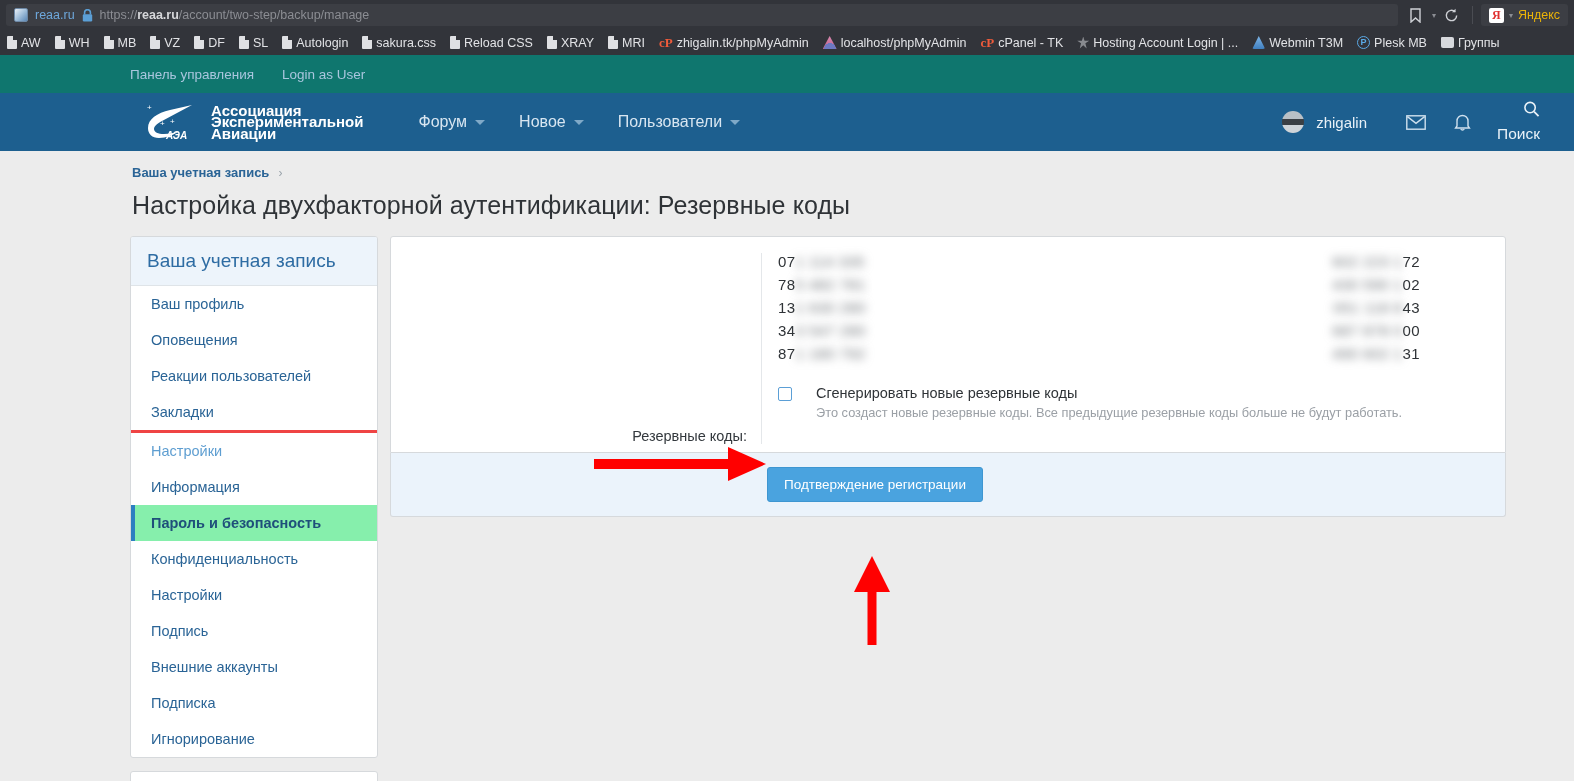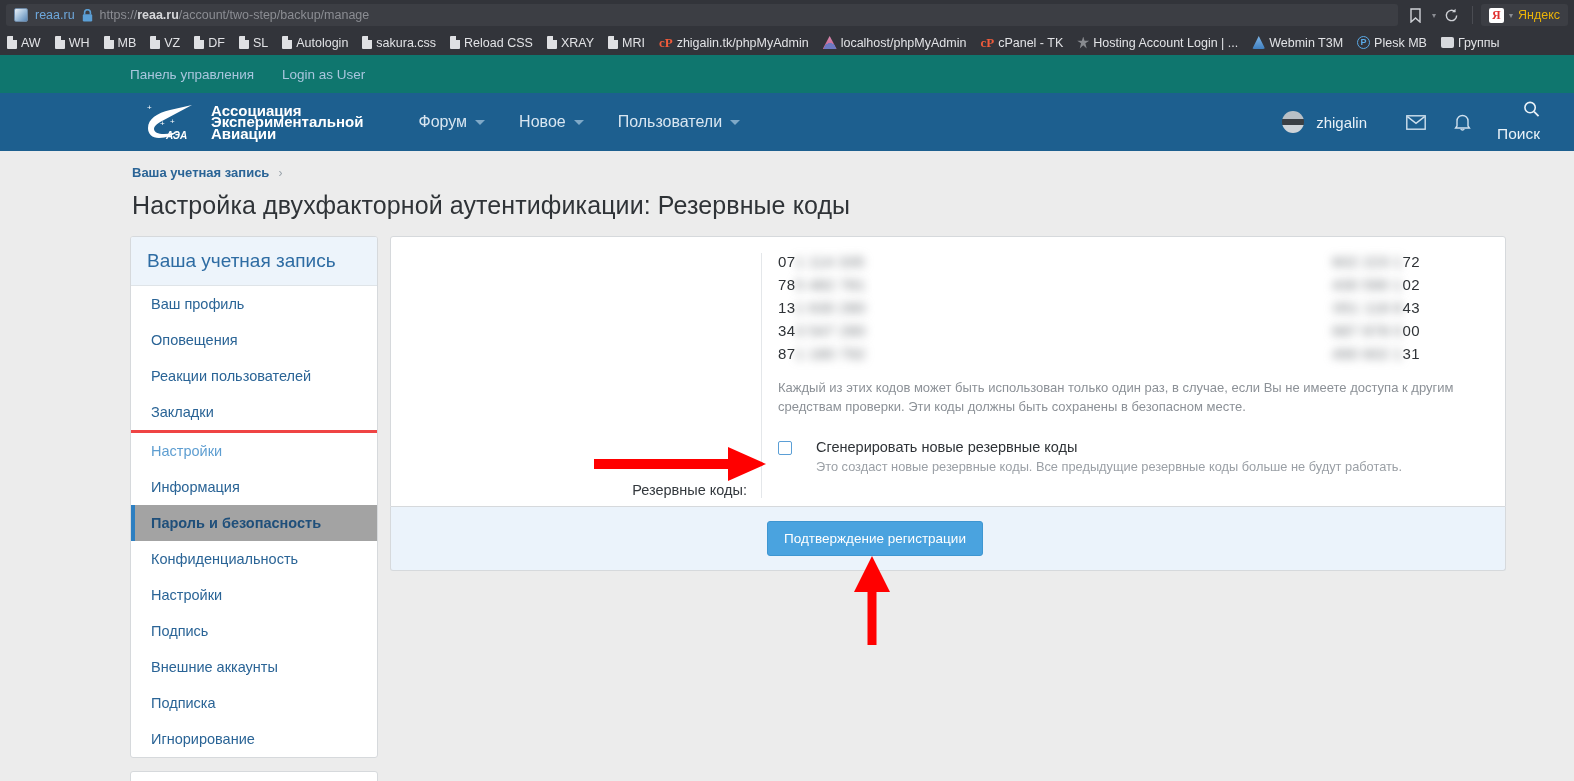--- a/index.html
+++ b/index.html
@@ -459,7 +459,6 @@
                 <div class="code col-right"><span class="blur">490 602 1</span><span>31</span></div>
               </div>
 
-            <div class="hint-text">Каждый из этих кодов может быть использован только один раз, в случае, если Вы не имеете доступа к другим средствам проверки. Эти коды должны быть сохранены в безопасном месте.</div>
 
             <div class="check-row">
               <span class="checkbox"></span>

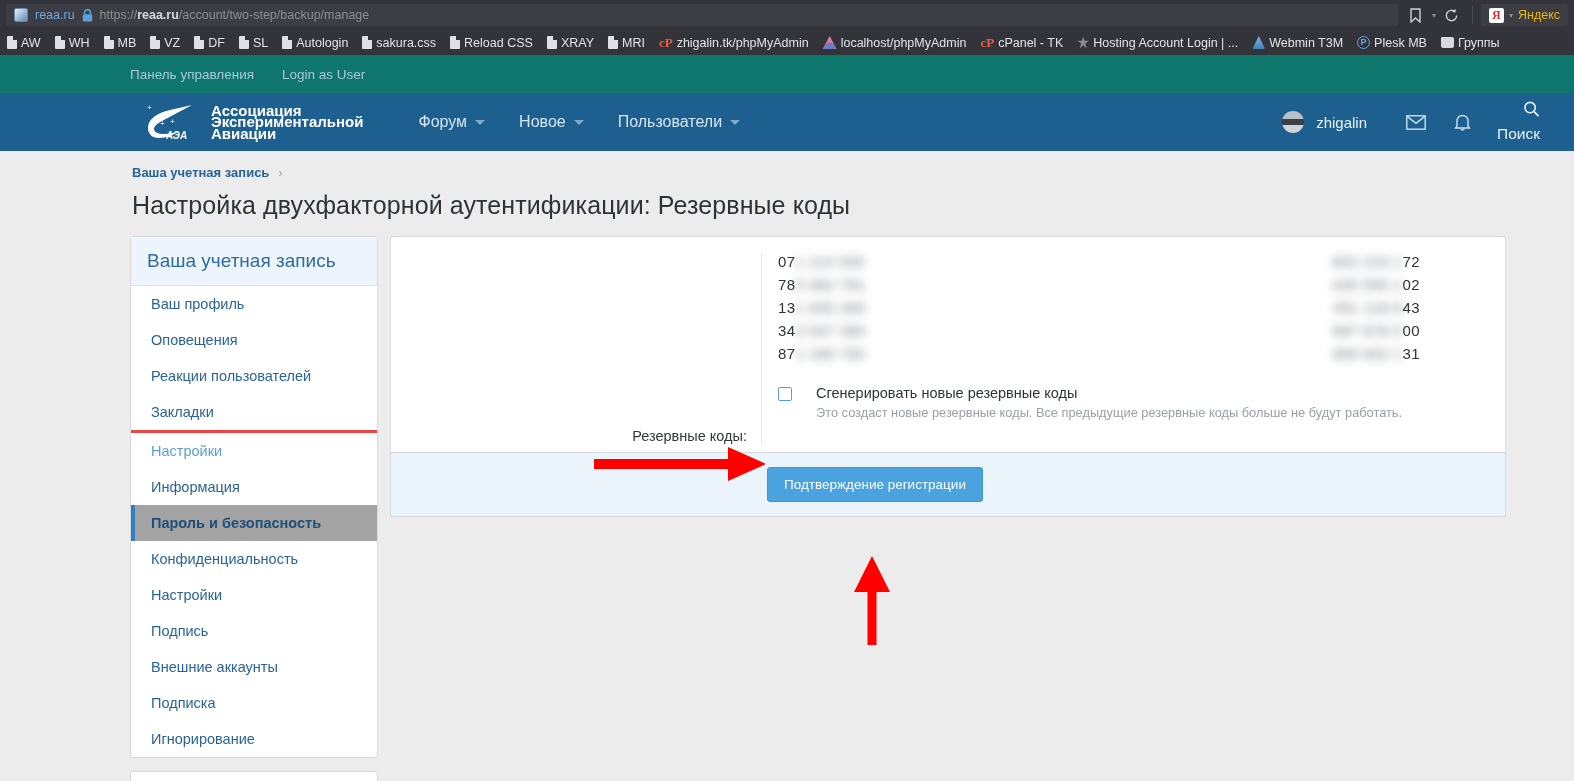--- a/index.html
+++ b/index.html
@@ -165,7 +165,7 @@
   }
   .sb-item.subheader { color: #5e9ed1; }
   .sb-item.active {
-    background: #a3a3a3; border-left-color: #2d7fc1; font-weight: 700; color: #1f4f7a;
+    background: #86efac; border-left-color: #2d7fc1; font-weight: 700; color: #1f4f7a;
   }
   .logout-box {
     width: 248px; flex: none; background: #ffffff; border: 1px solid #d6d9dc;

